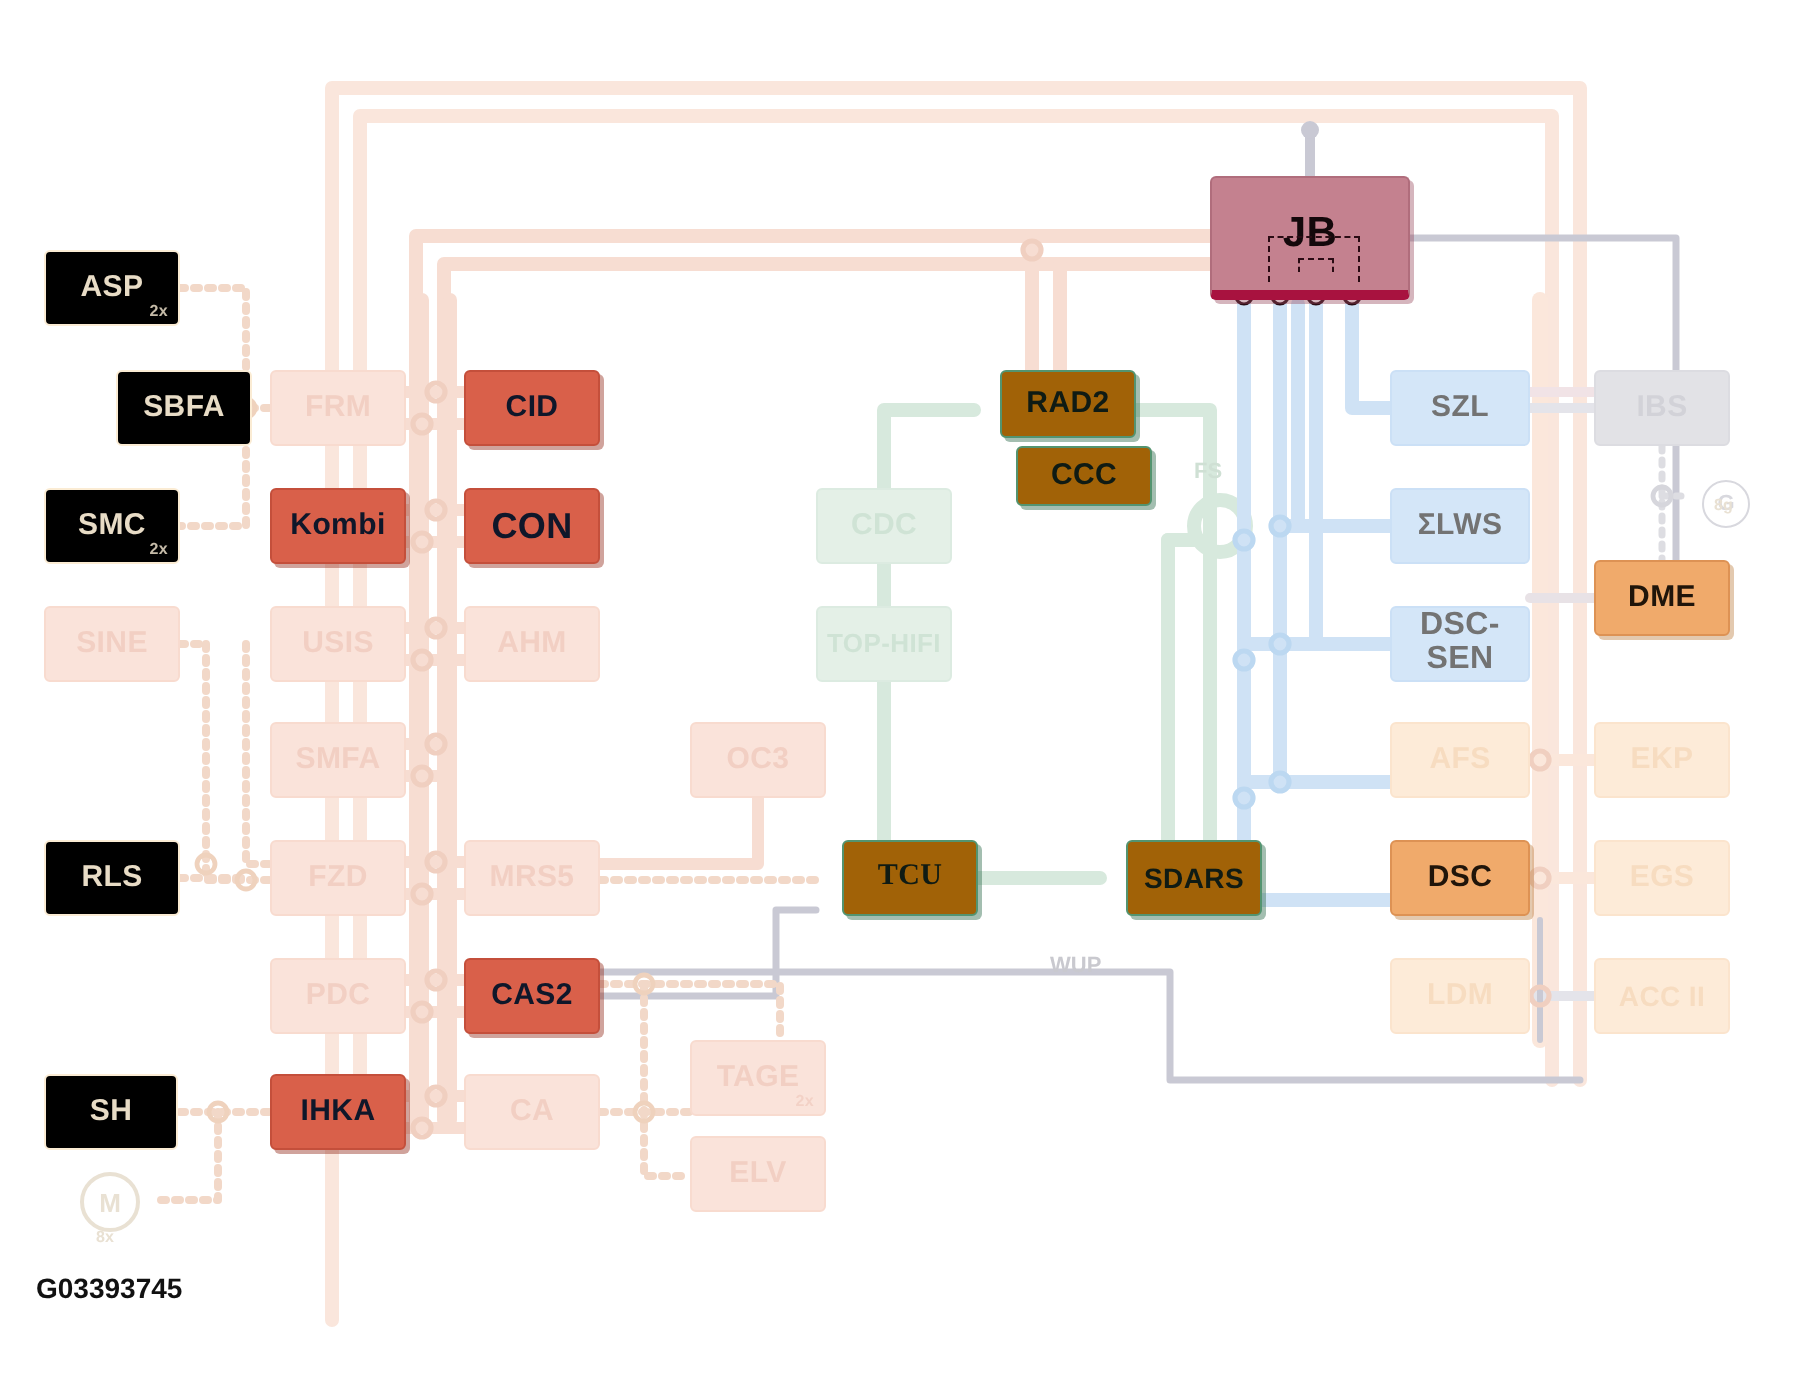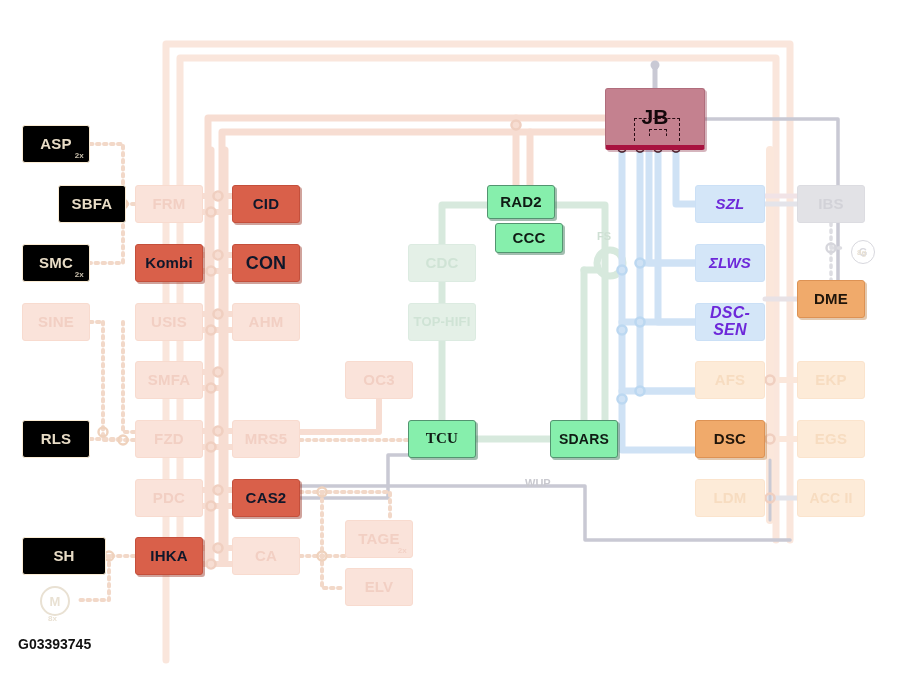--- a/index.html
+++ b/index.html
@@ -22,8 +22,8 @@
   
   .n-red   {background:#d9604a;color:#0f172a;border:1px solid #c44f3b;
             box-shadow:2px 2px 0 rgba(150,50,35,.45);}
-  .n-green {background:#86efac;color:#0f1b14;border:1px solid #539470;
-            box-shadow:2px 2px 0 rgba(50,110,80,.45);}
+  .n-green {background:#a16207;color:#0f1b14;border:1px solid #539470;
+            box-shadow:2px 2px 0 rgba(50,110,80,.45);margin-left:13px;}
   .n-orange{background:#f0aa6b;color:#20150a;border:1px solid #dd9254;
             box-shadow:2px 2px 0 rgba(185,120,55,.4);}
   .n-jb    {background:#c4818f;color:#14080b;border:1px solid #b06d7c;

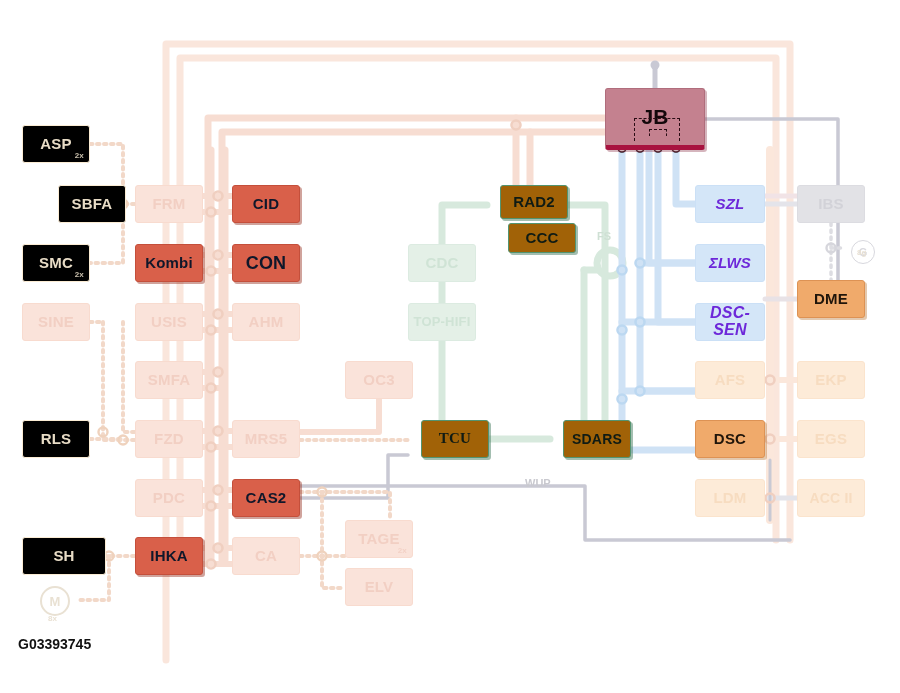--- a/index.html
+++ b/index.html
@@ -15,7 +15,7 @@
   .n-cream   {background:#000000;color:#e8dcc6;border:1px solid #fbecd4;}
   .n-rose    {background:#fae3da;color:#f2cfc3;border:1px solid #f8dbcf;}
   .n-green-f {background:#e4f0e7;color:#cfe3d5;border:1px solid #dcebe1;}
-  .n-blue-f  {background:#d4e6f8;color:#6d28d9;border:1px solid #cbe0f6;font-style:italic;}
+  .n-blue-f  {background:#d4e6f8;color:#737373;border:1px solid #cbe0f6;}
   .n-orange-f{background:#fdebd8;color:#f7dcc0;border:1px solid #fbe4cd;}
   .n-gray-f  {background:#e2e2e6;color:#d2d2d8;border:1px solid #dcdce1;}
 

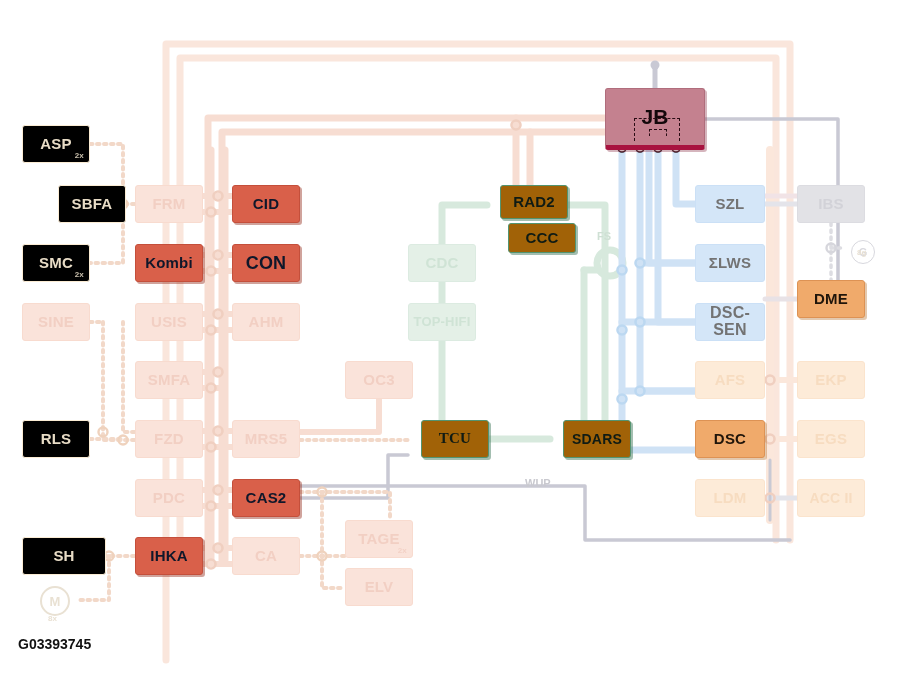--- a/index.html
+++ b/index.html
@@ -220,7 +220,7 @@
       <div class="node n-rose" style="left: 135px; top: 479px; width: 68px; height: 38px; font-size: 15px;">
         <span>PDC</span>
       </div>
-      <div class="node n-cream" style="left: 22px; top: 537px; width: 84px; height: 38px; font-size: 15px;">
+      <div class="node n-cream" style="left: 22px; top: 537px; width: 67px; height: 38px; font-size: 15px;">
         <span>SH</span>
       </div>
       <div class="node n-rose" style="left: 135px; top: 185px; width: 68px; height: 38px; font-size: 15px;">

